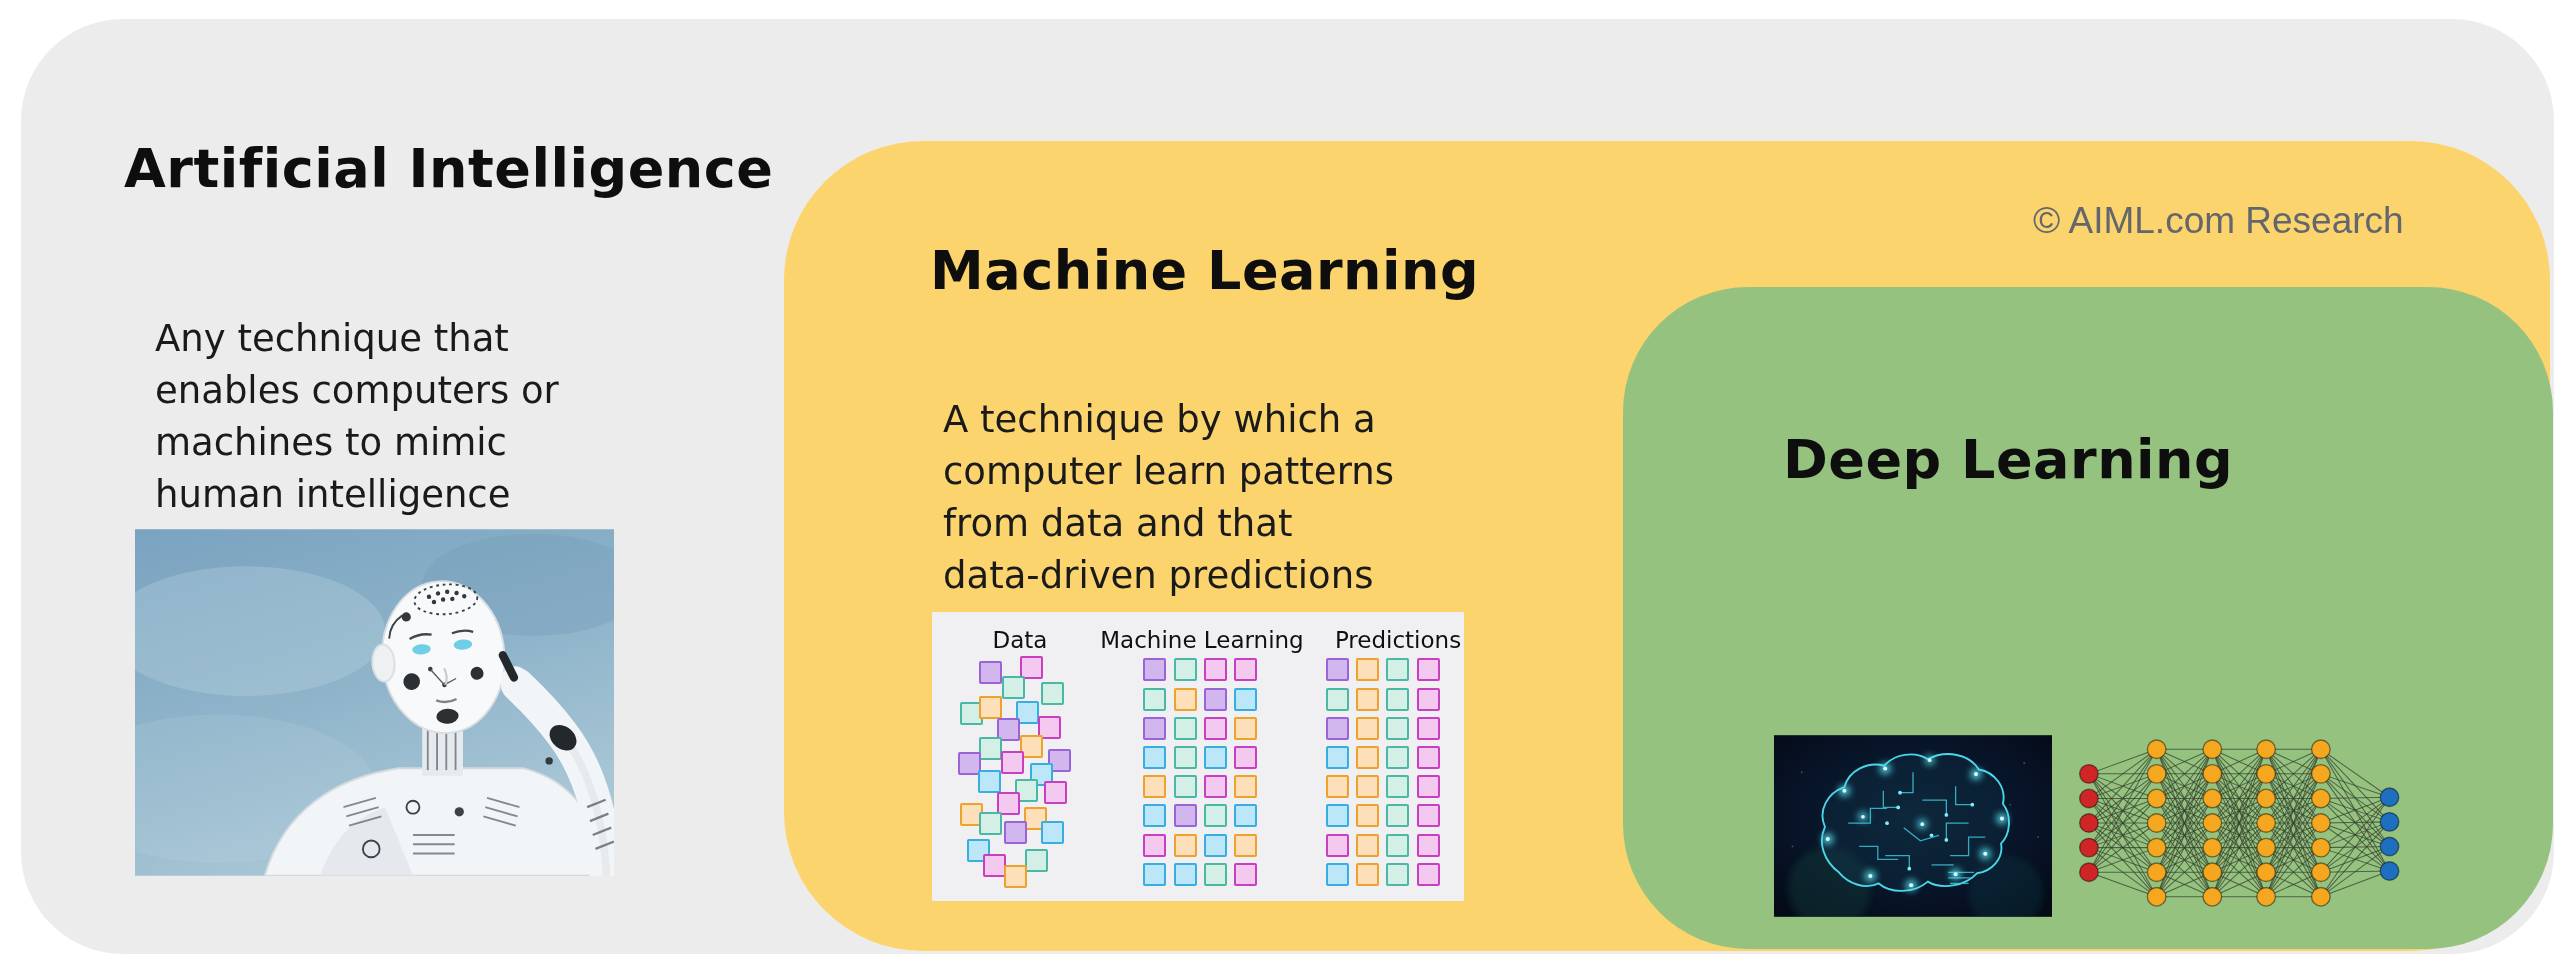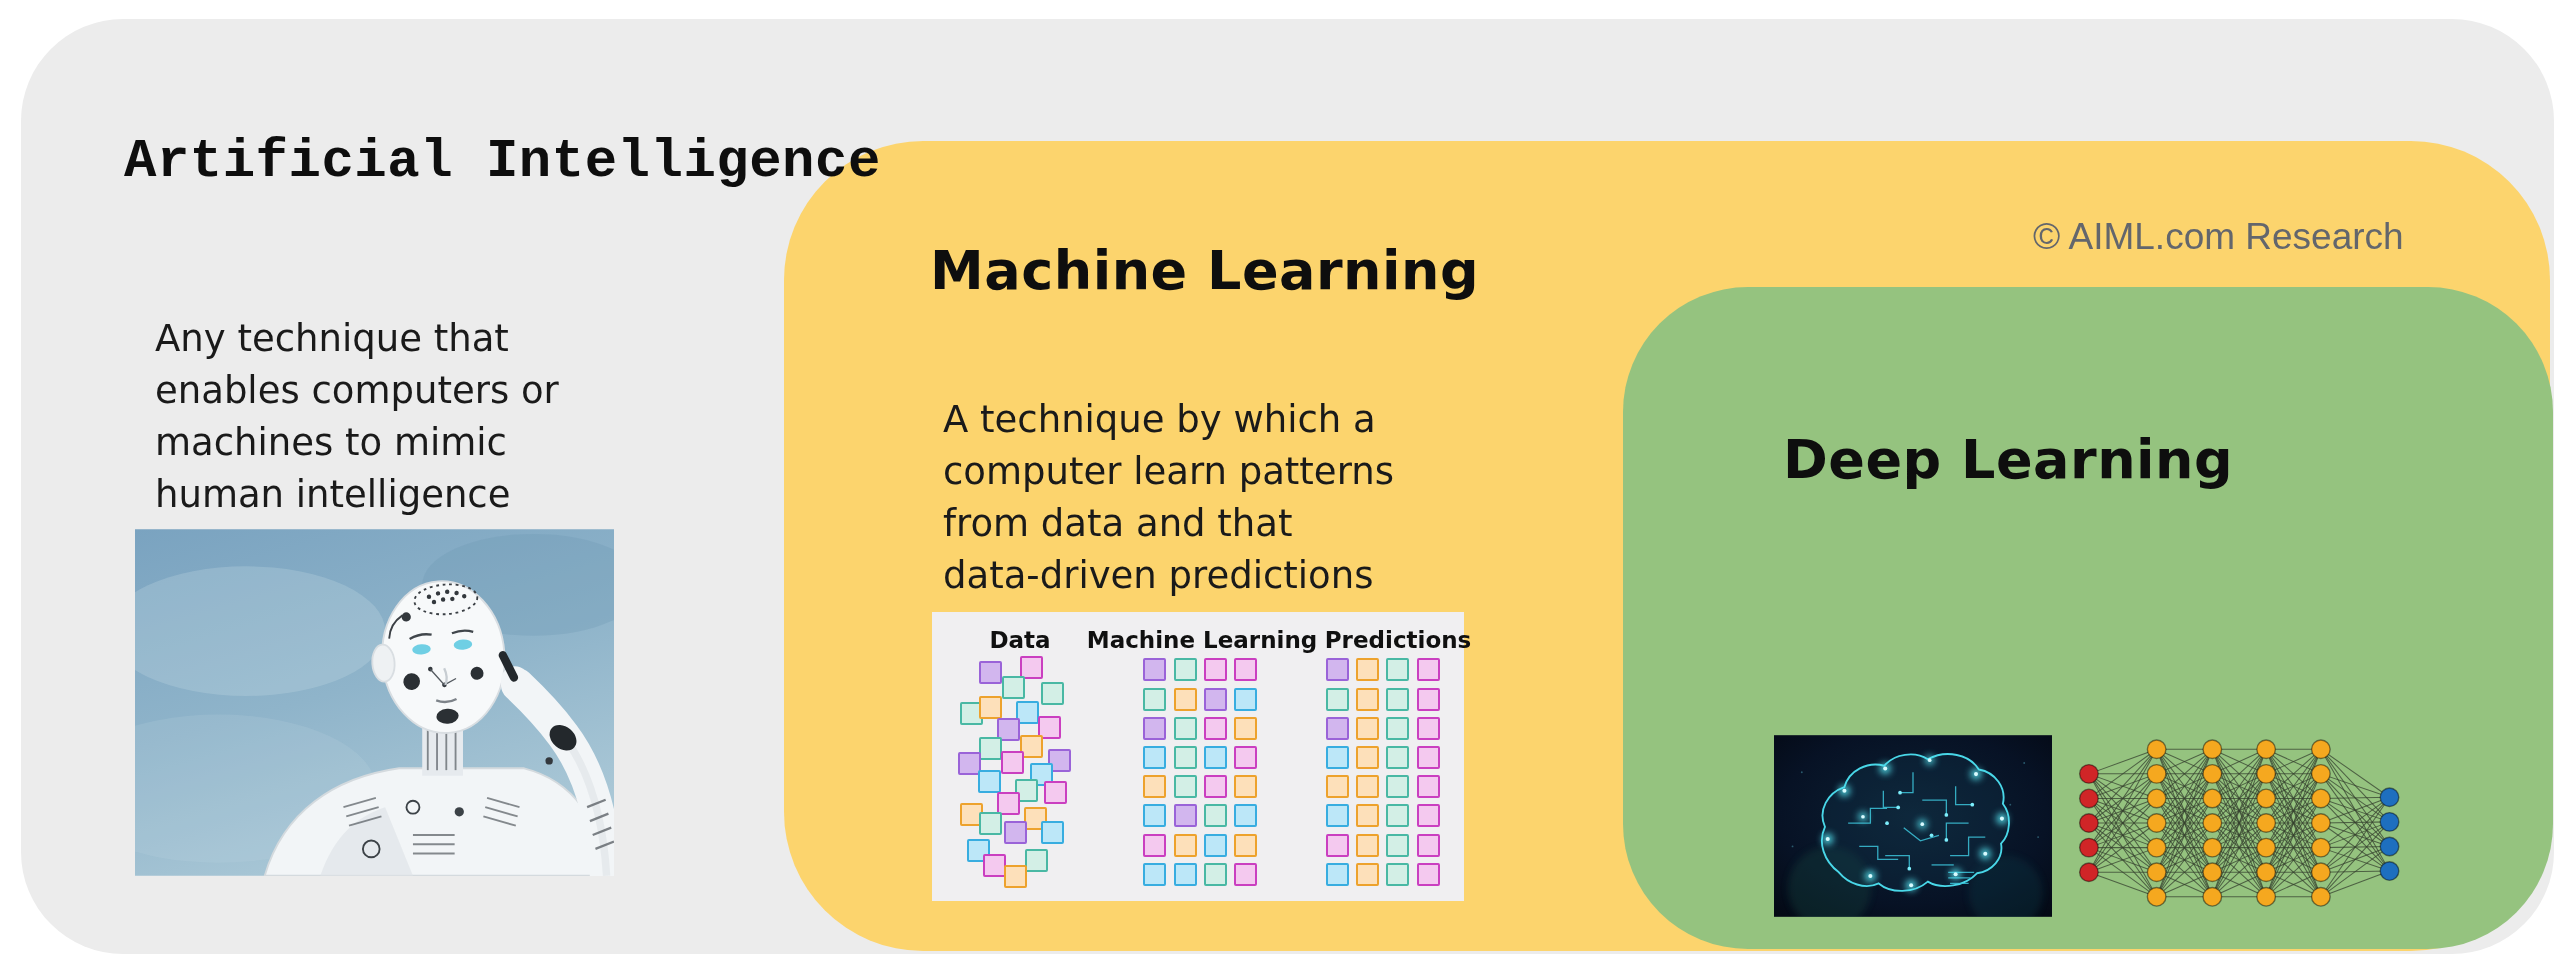--- a/index.html
+++ b/index.html
@@ -15,7 +15,7 @@
     position:absolute;margin:0;font-size:54px;font-weight:700;color:#0e0e0e;
     letter-spacing:0.5px;white-space:nowrap;
   }
-  .title-ai{left:124px;top:131px;font-family:Liberation Mono, monospace;}
+  .title-ai{left:124px;top:137px;}
   .title-ml{left:930px;top:239px;}
   .title-dl{left:1783px;top:428px;}
   .desc{

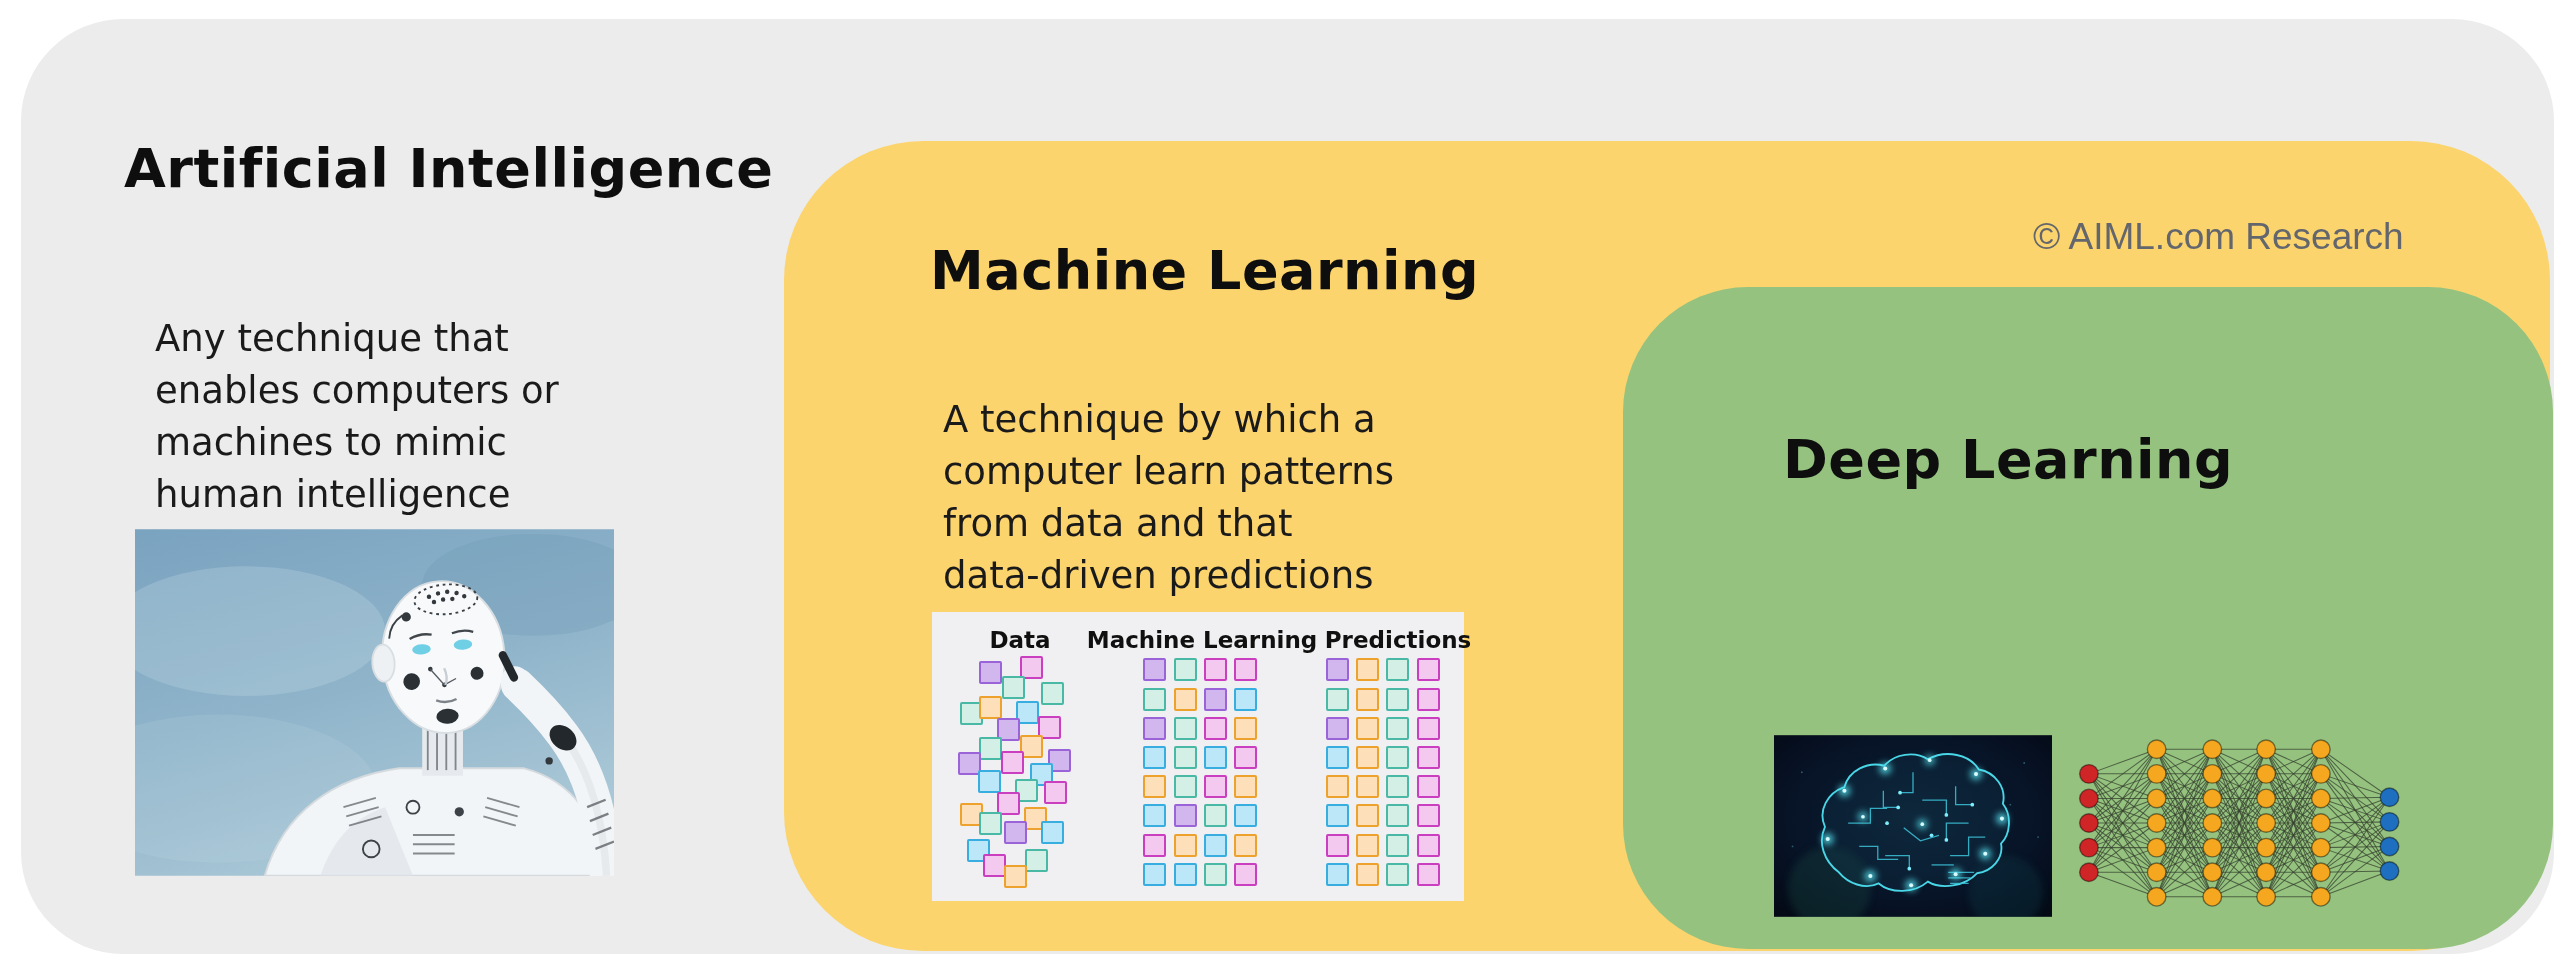--- a/index.html
+++ b/index.html
@@ -26,7 +26,7 @@
   .desc-ml{left:927px;top:378px;}
   .desc-dl{left:1780px;top:551px;}
   .copyright{
-    position:absolute;left:2033px;top:216px;font-size:37px;color:#63666c;
+    position:absolute;left:2033px;top:200px;font-size:37px;color:#63666c;
     font-family:"Liberation Sans",sans-serif;white-space:nowrap;
   }
   .panel{

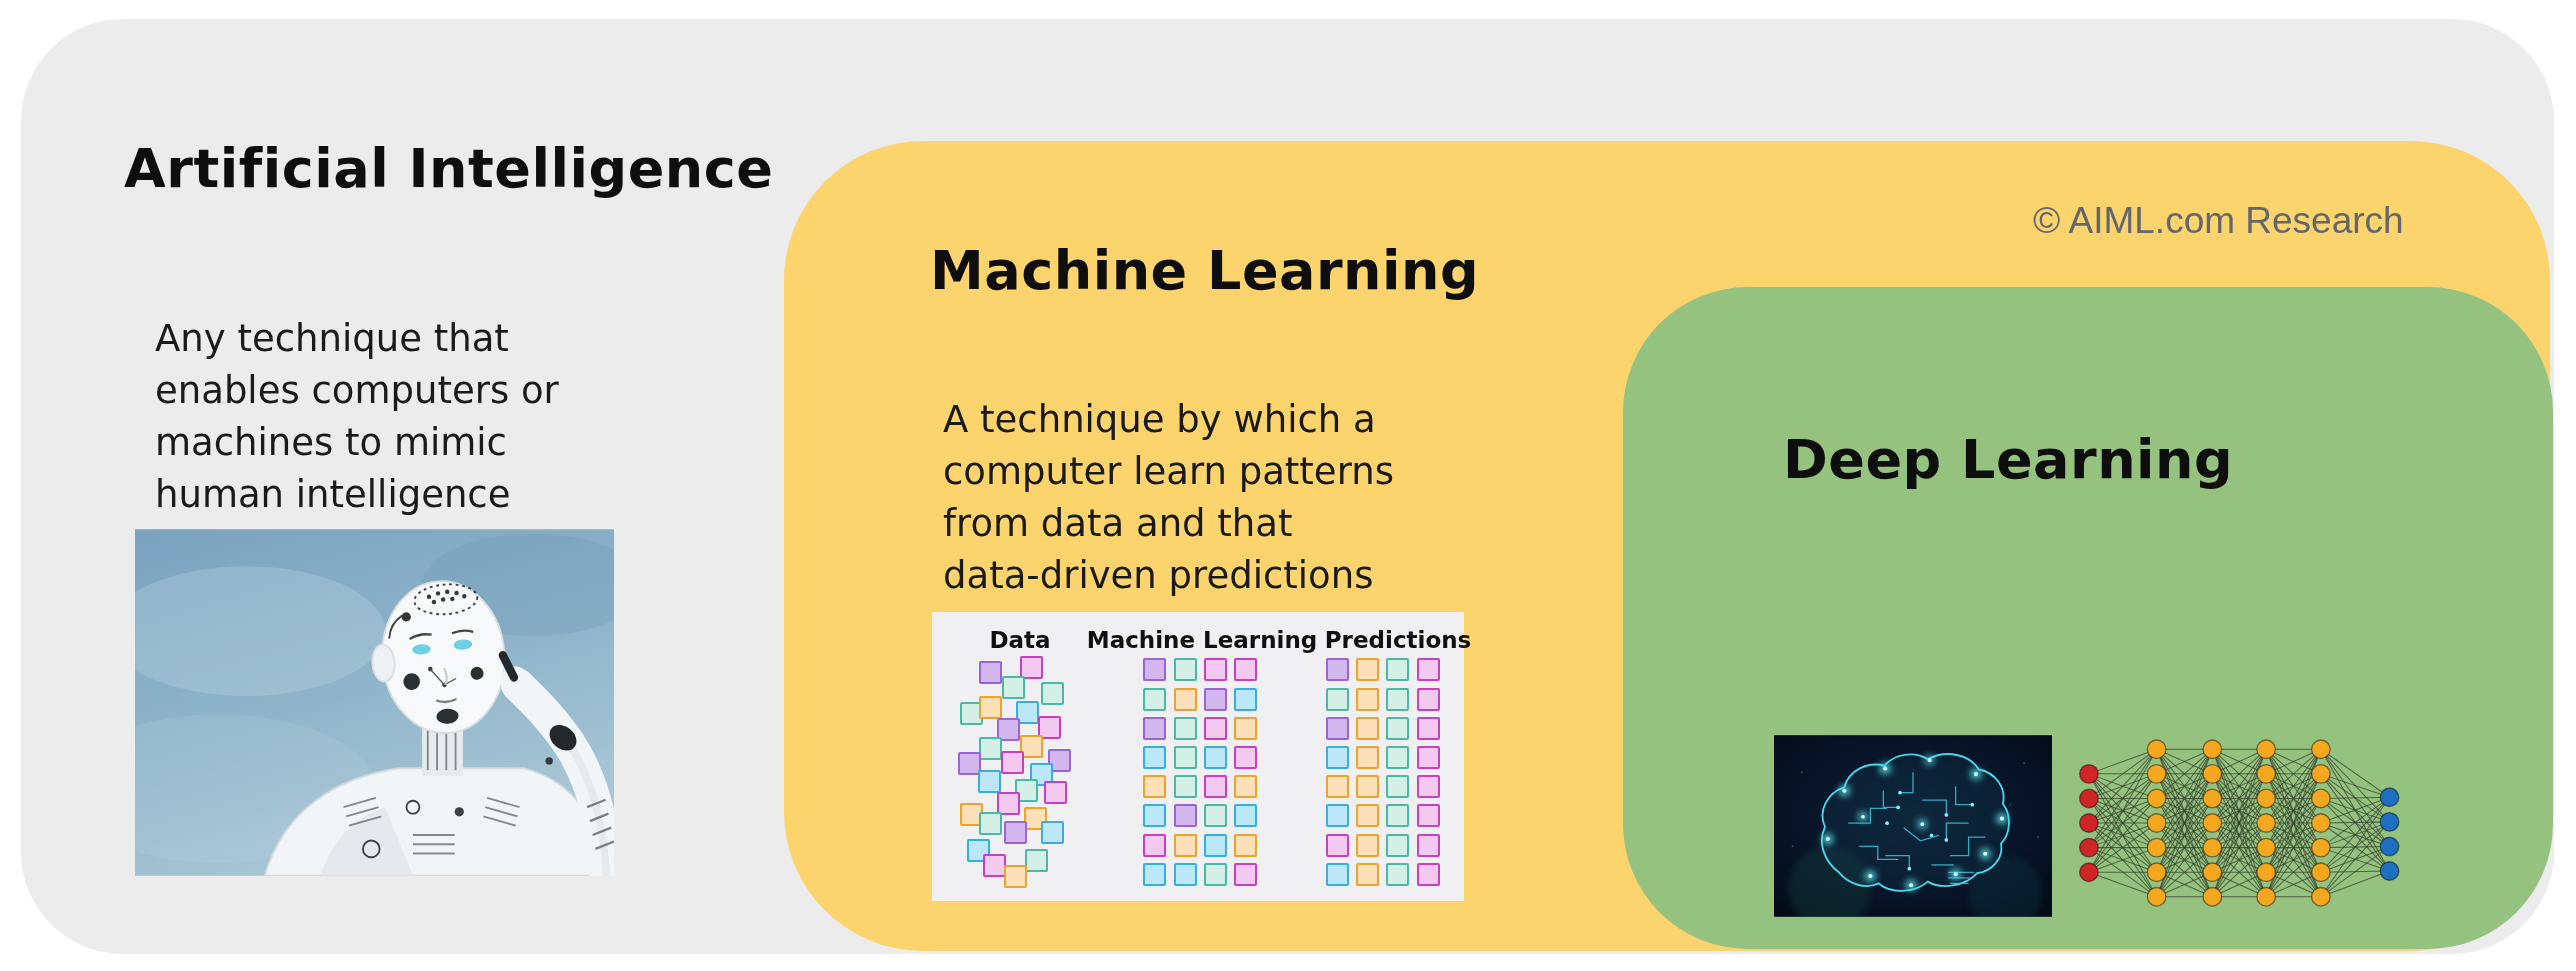--- a/index.html
+++ b/index.html
@@ -34,7 +34,7 @@
   }
   .panel-header{
     position:absolute;top:15px;transform:translateX(-50%);
-    font-size:23px;font-weight:700;color:#101010;white-space:nowrap;
+    font-size:23px;font-weight:400;color:#101010;white-space:nowrap;
   }
   .ph-data{left:88px;}
   .ph-ml{left:270px;}

